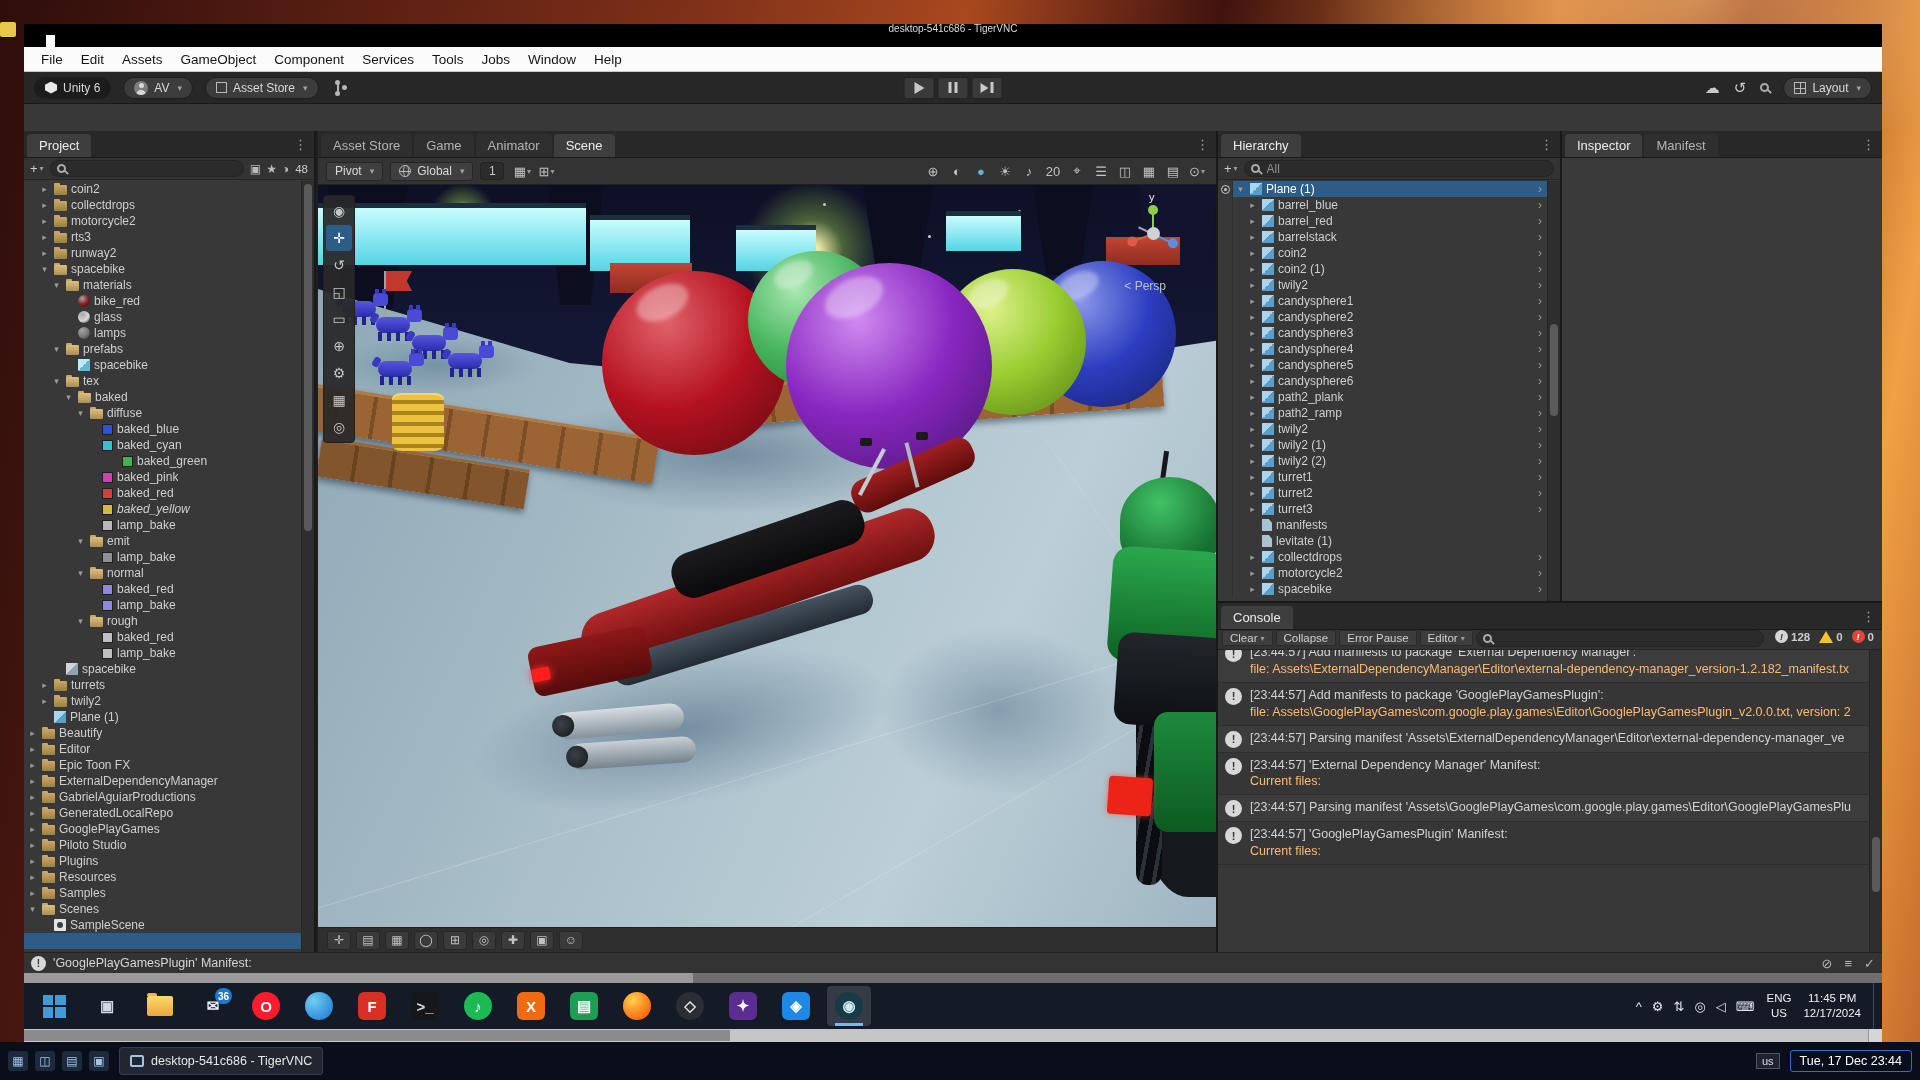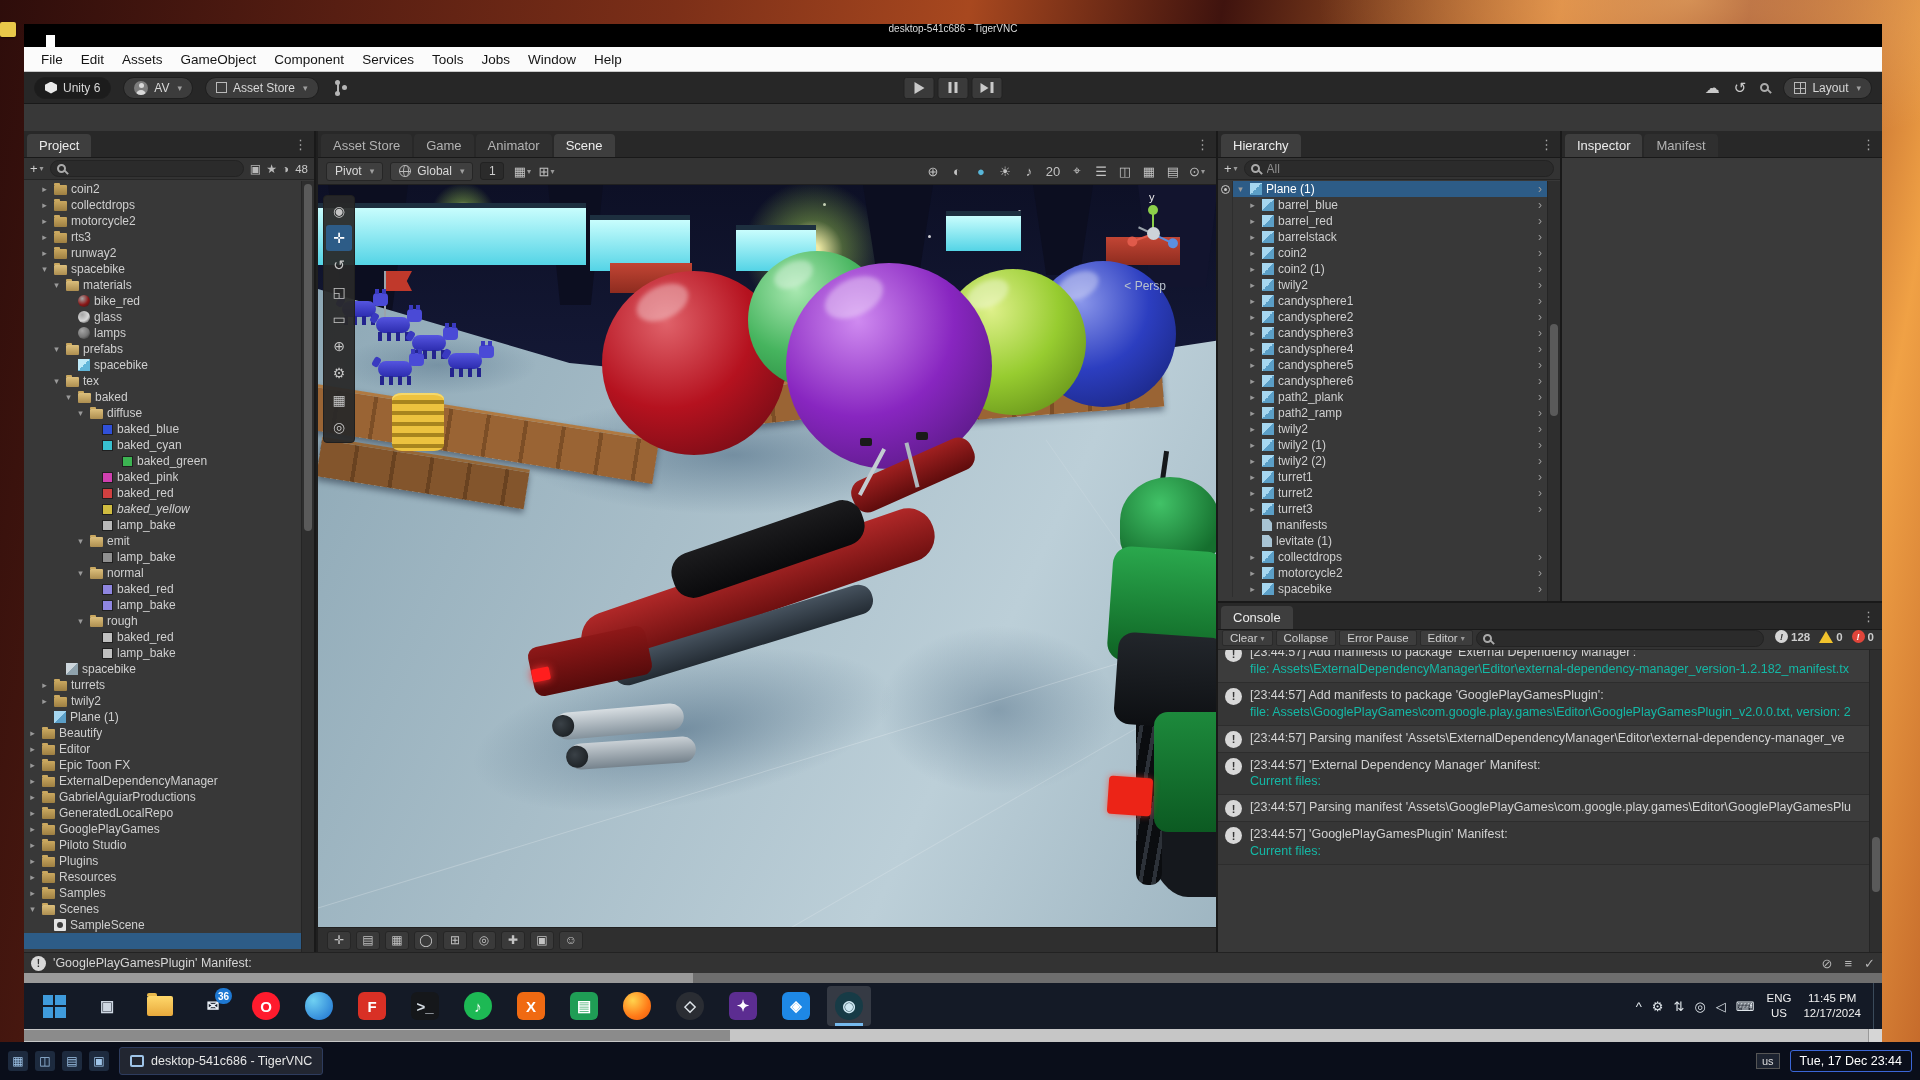--- a/index.html
+++ b/index.html
@@ -193,7 +193,7 @@
   .cicon{width:17px;height:17px;border-radius:50%;background:#d8d8d8;color:#333;font-weight:bold;font-size:11px;display:flex;align-items:center;justify-content:center;flex:none;margin-top:1px}
   .cicon::after{content:"!"}
   .cl1{color:#d2d2d2;line-height:1.35;white-space:nowrap;overflow:hidden}
-  .cl2{color:#14b8a6;line-height:1.35;white-space:nowrap;overflow:hidden}
+  .cl2{color:#fdba74;line-height:1.35;white-space:nowrap;overflow:hidden}
   
   #statusbar{position:absolute;left:0;bottom:0;width:100%;height:21px;background:#333;border-top:1px solid #222;display:flex;align-items:center;gap:7px;padding:0 7px;font-size:12.5px;color:#d6d6d6}
   .sicons{margin-left:auto;display:flex;gap:12px;color:#b5b5b5;font-size:13px}

